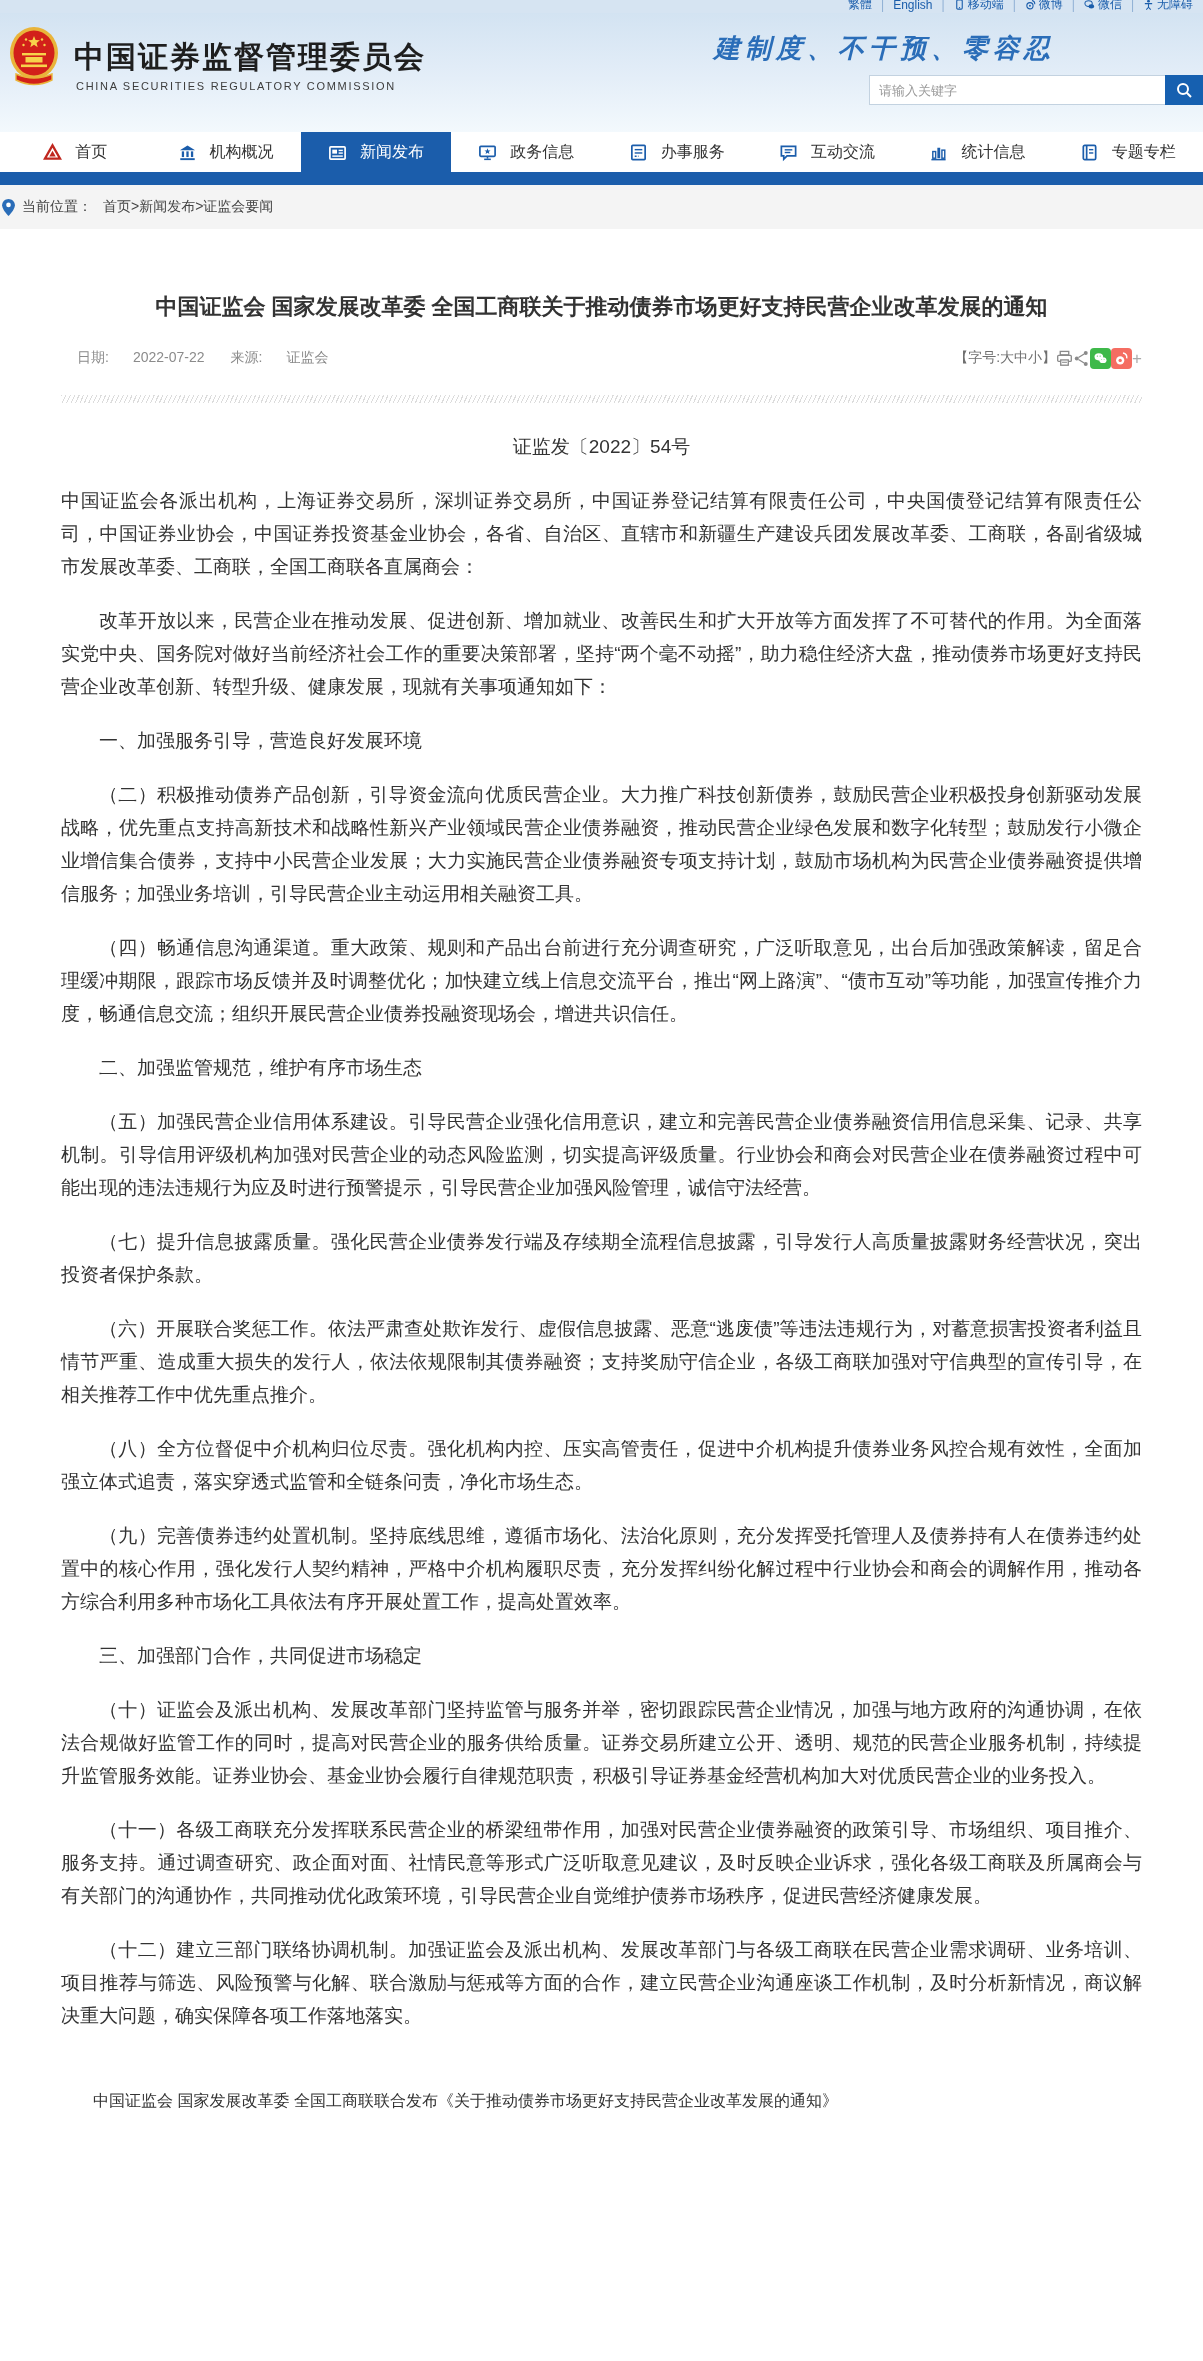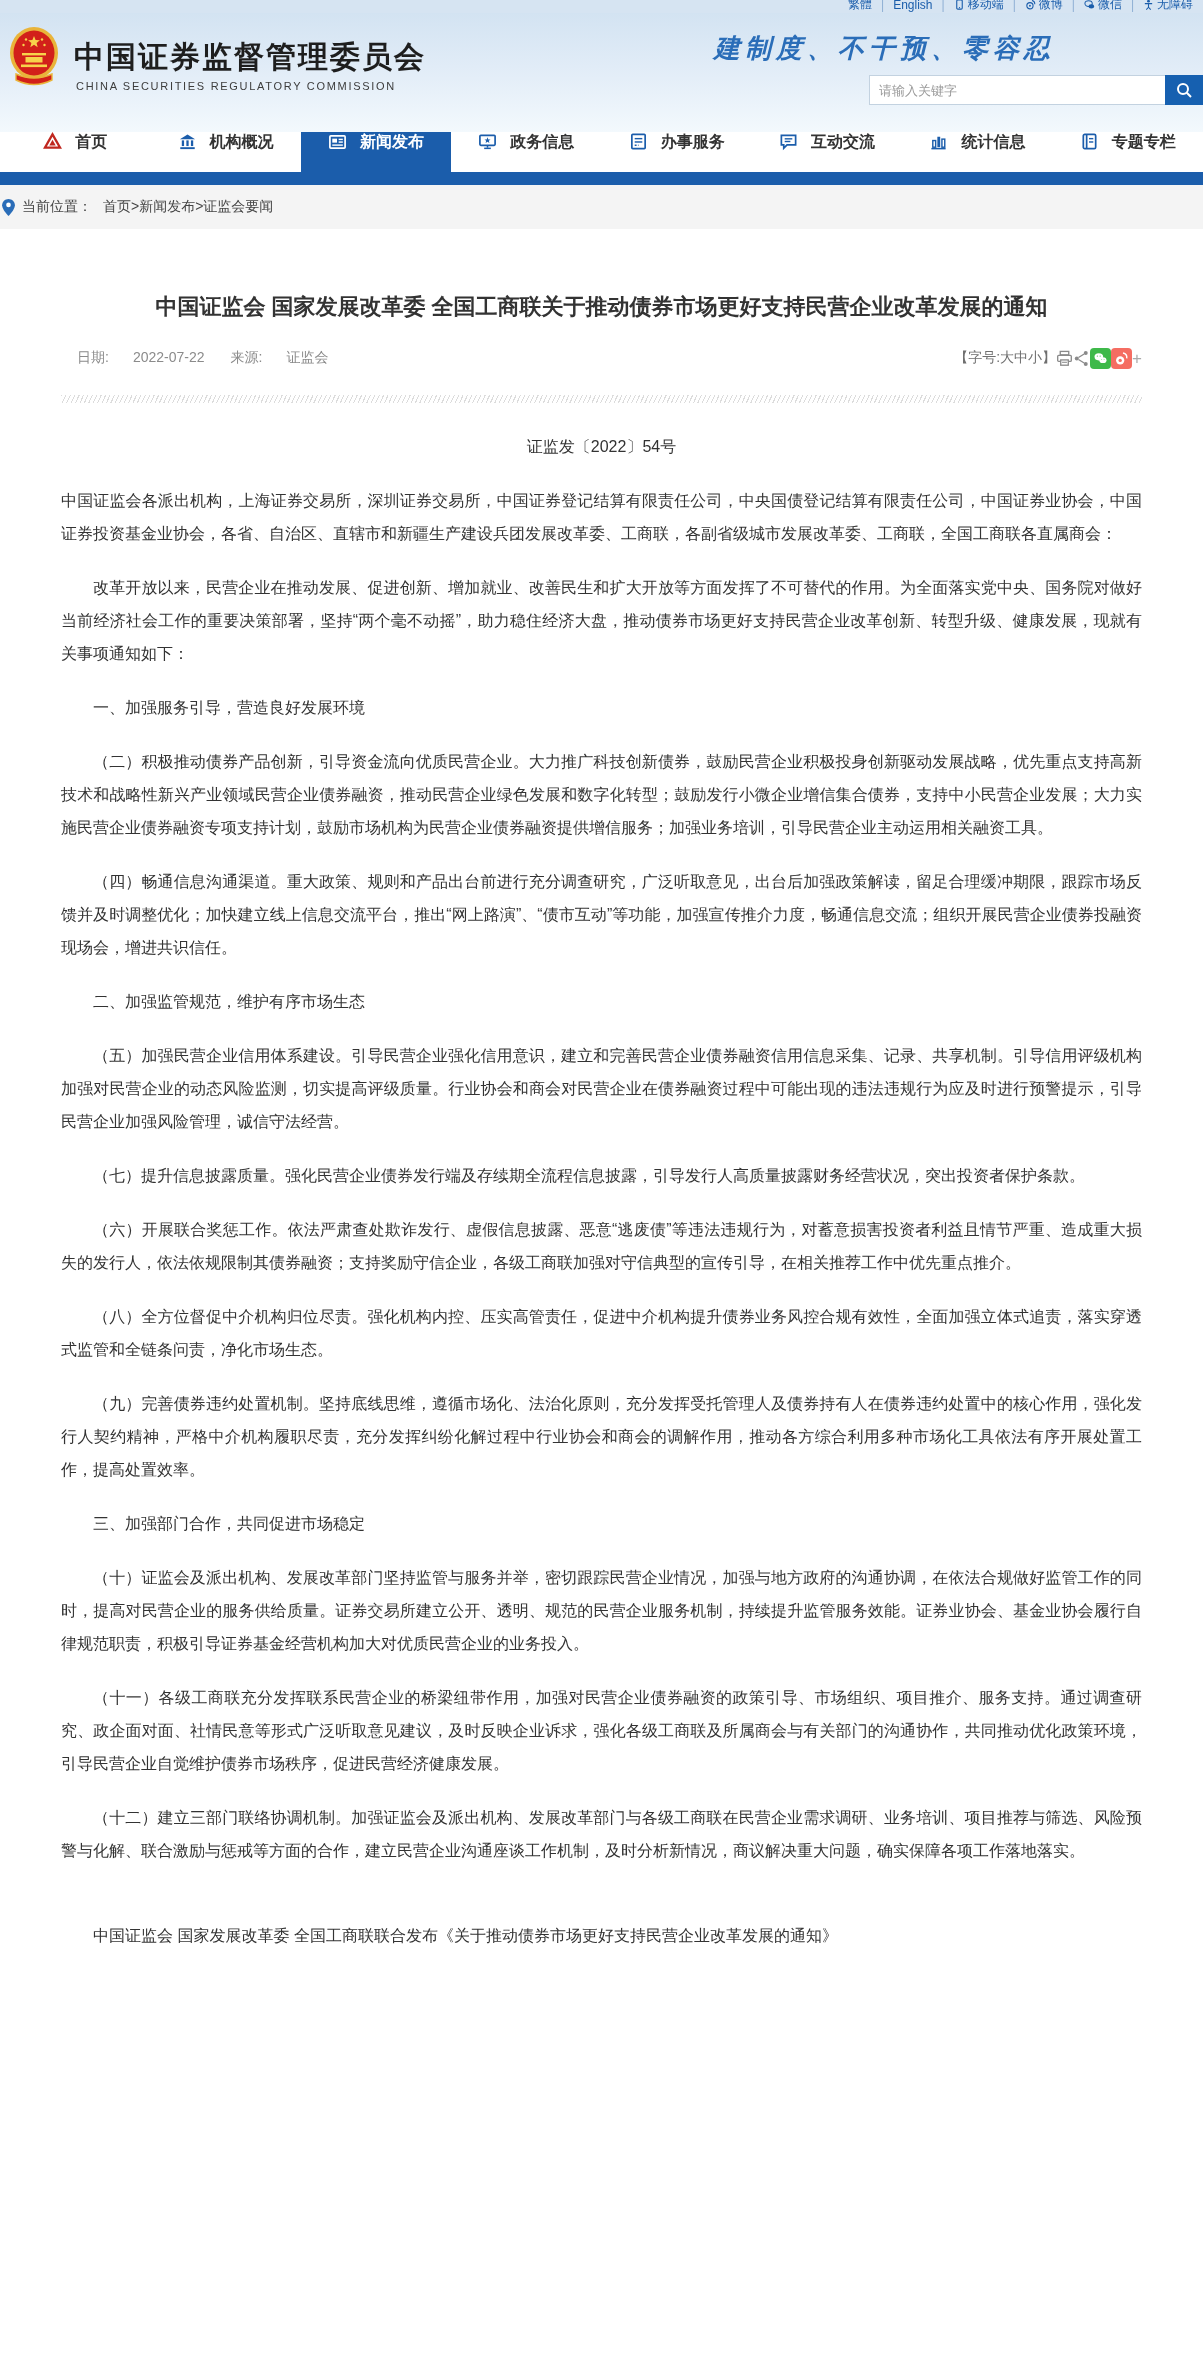--- a/index.html
+++ b/index.html
@@ -26,7 +26,7 @@
 
   
   .nav { height:40px; background:#fff; display:flex; }
-  .nav-item { flex:1; display:flex; justify-content:center; gap:13px; font-size:16px; font-weight:700; color:#333; cursor:pointer; white-space:nowrap; }
+  .nav-item { flex:1; display:flex; align-items:center; justify-content:center; gap:13px; font-size:16px; font-weight:400; color:#333; cursor:pointer; white-space:nowrap; }
   .nav-item .nav-ic { width:19px; height:19px; color:#1b5dab; flex:none; }
   .nav-item.active { background:#1b5dab; color:#fff; }
   .nav-item.active .nav-ic { color:#fff; }

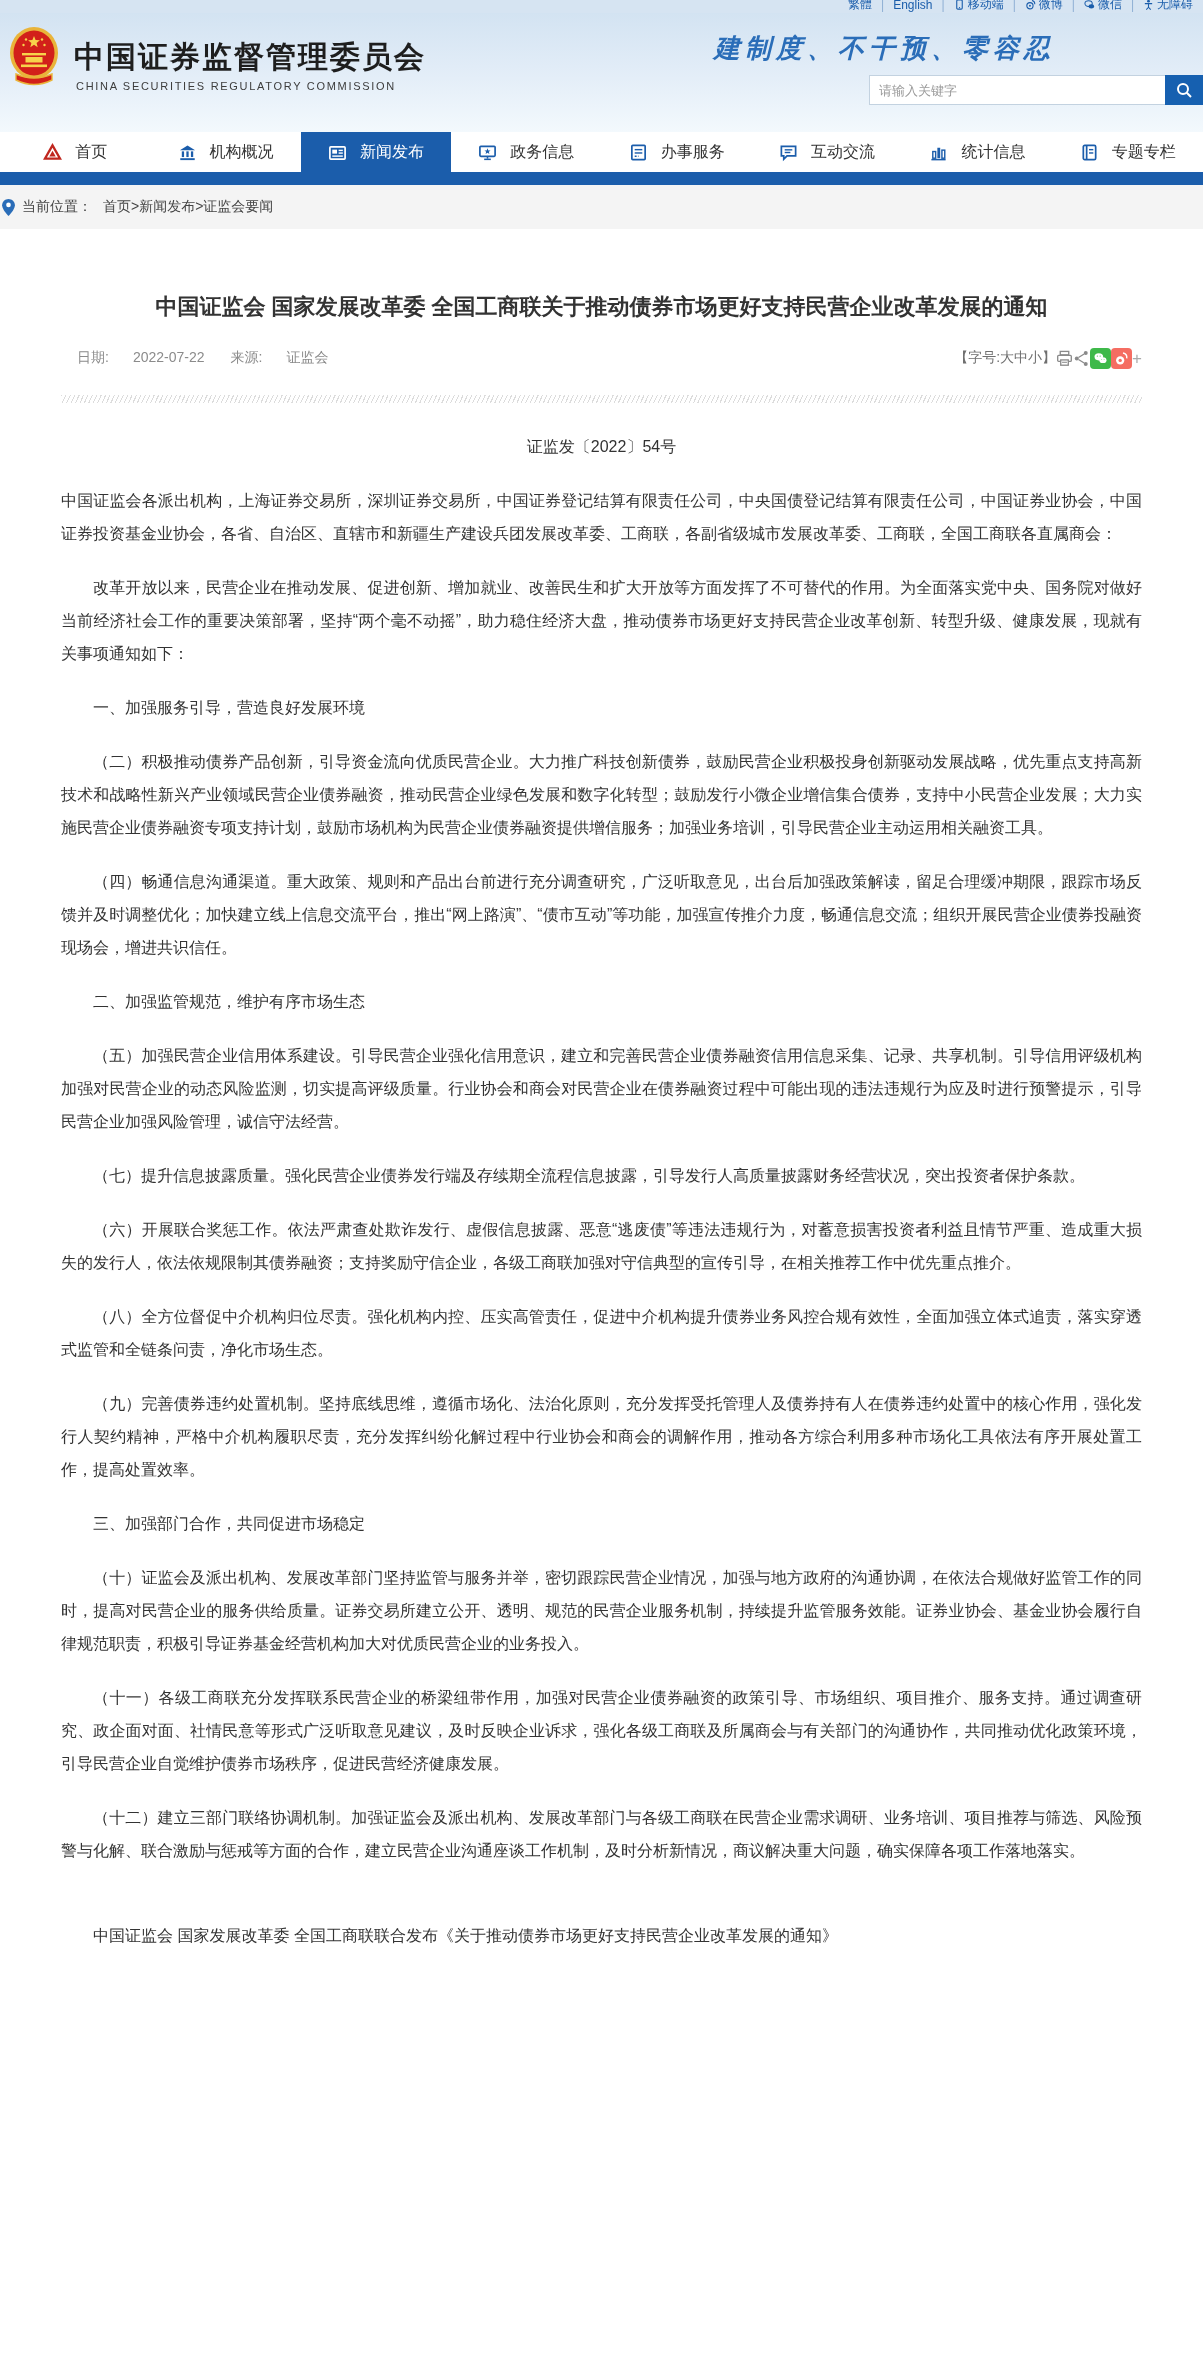--- a/index.html
+++ b/index.html
@@ -54,7 +54,7 @@
   .hatch-divider { margin-top:26px; height:8px;
     background:repeating-linear-gradient(115deg,#dcdcdc 0px,#dcdcdc 1px,transparent 1px,transparent 4px); }
 
-  .article-body { margin-top:27px; font-size:16px; line-height:33px; color:#333; text-align:justify; }
+  .article-body { margin-top:27px; font-size:19px; line-height:33px; color:#333; text-align:justify; }
   .article-body p { margin:0 0 21px 0; }
   .article-body p.docnum { text-align:center; text-indent:0; }
   .article-body p.addressee { text-indent:0; }

